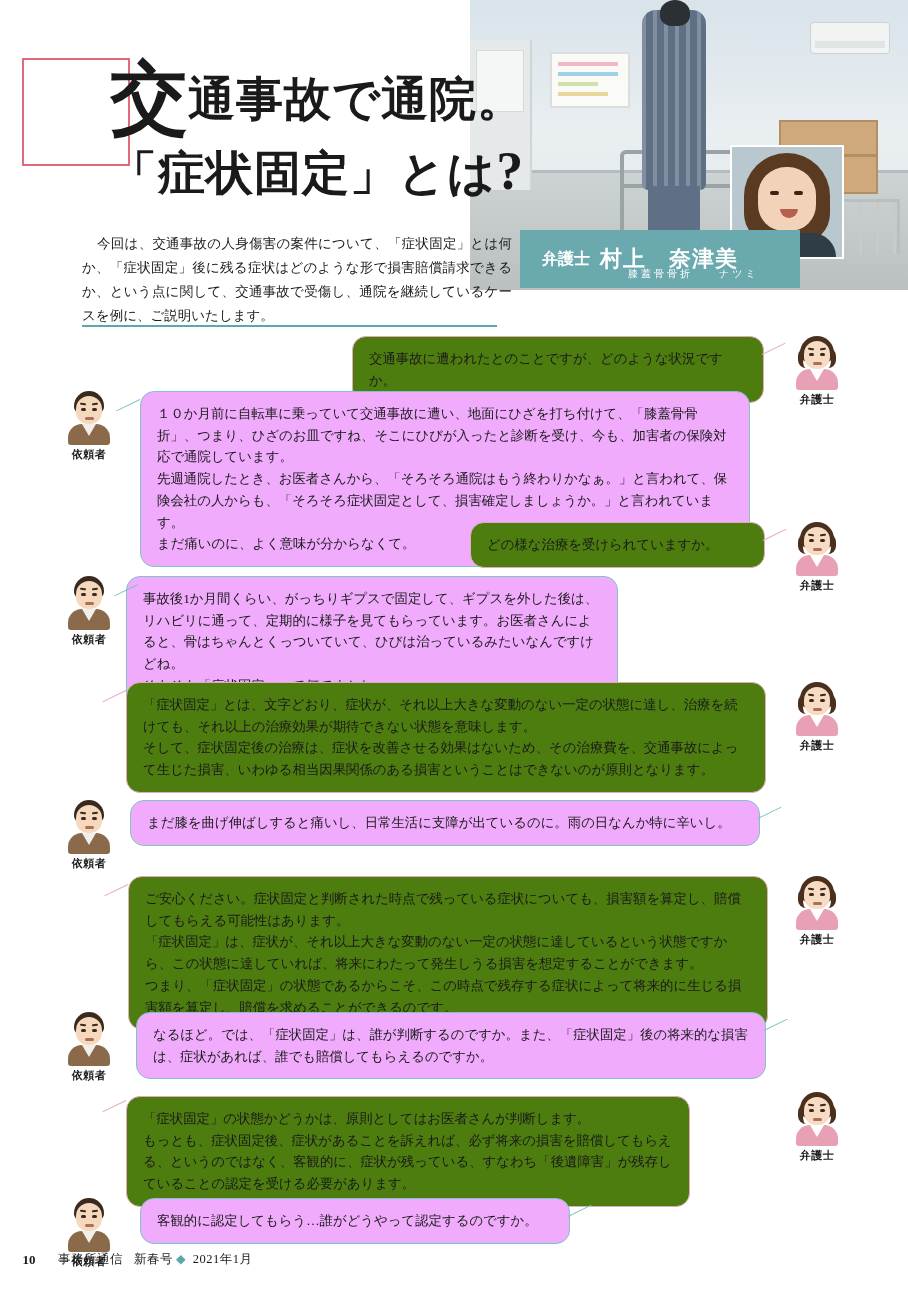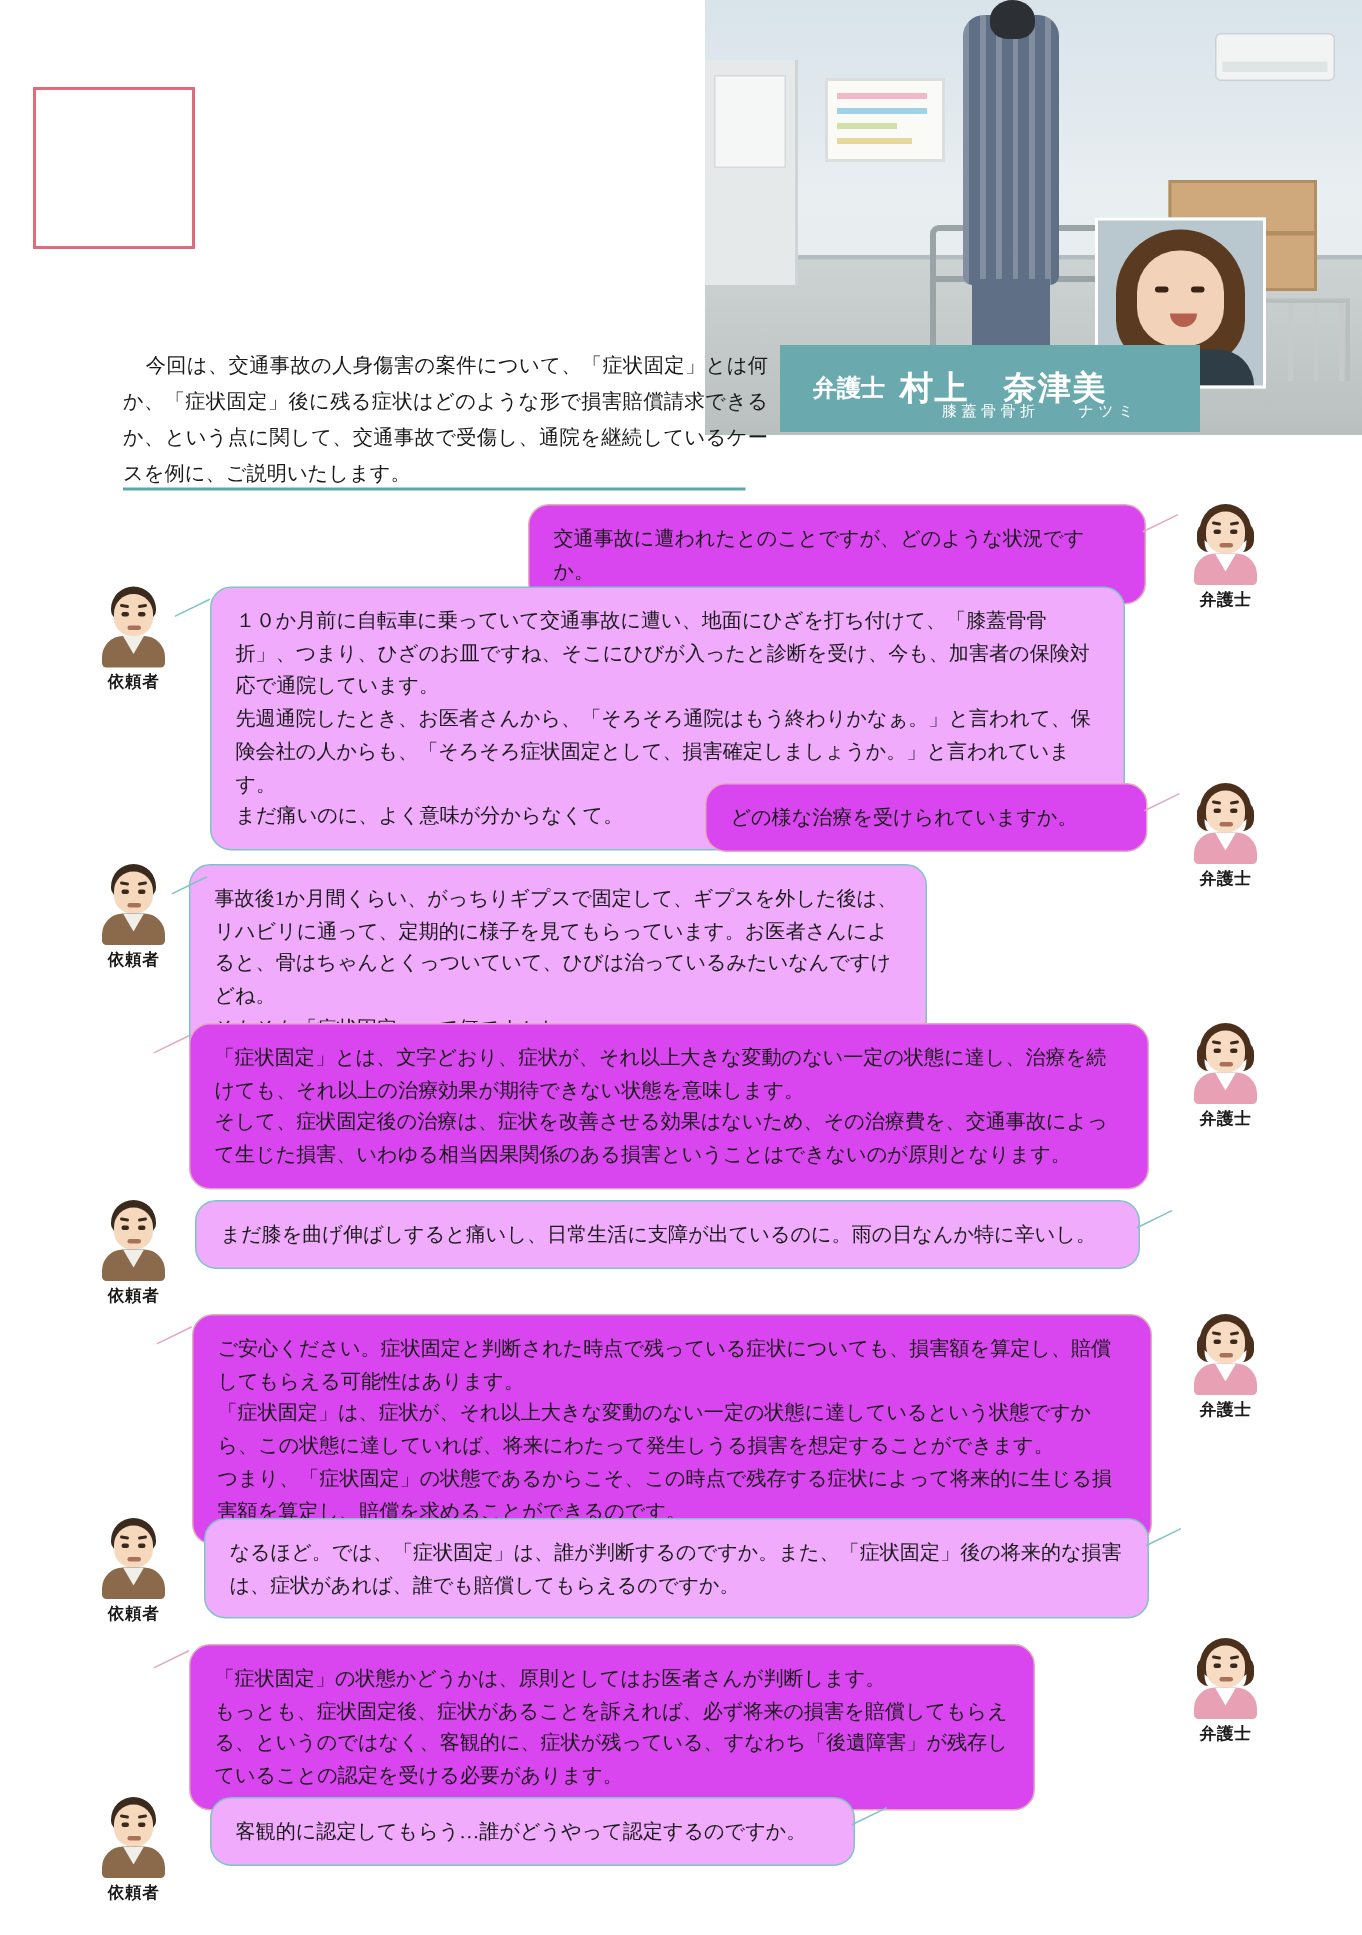--- a/index.html
+++ b/index.html
@@ -502,6 +502,14 @@
 
     <div class="title-square"></div>
 
+    <div class="title-block">
+      <div class="title-line1">
+        <span class="big">交</span><span>通事故で通院。</span>
+      </div>
+      <div class="title-line2">
+        <span>「症状固定」とは</span><span class="qm">?</span>
+      </div>
+    </div>
 
     <div class="lead">
       <span class="indent"></span><span>今回は、交通事故の人身傷害の案件について、「症状固定」とは何か、「症状固定」後に残る症状はどのような形で損害賠償請求できるか、という点に関して、交通事故で受傷し、通院を継続しているケースを例に、ご説明いたします。</span>

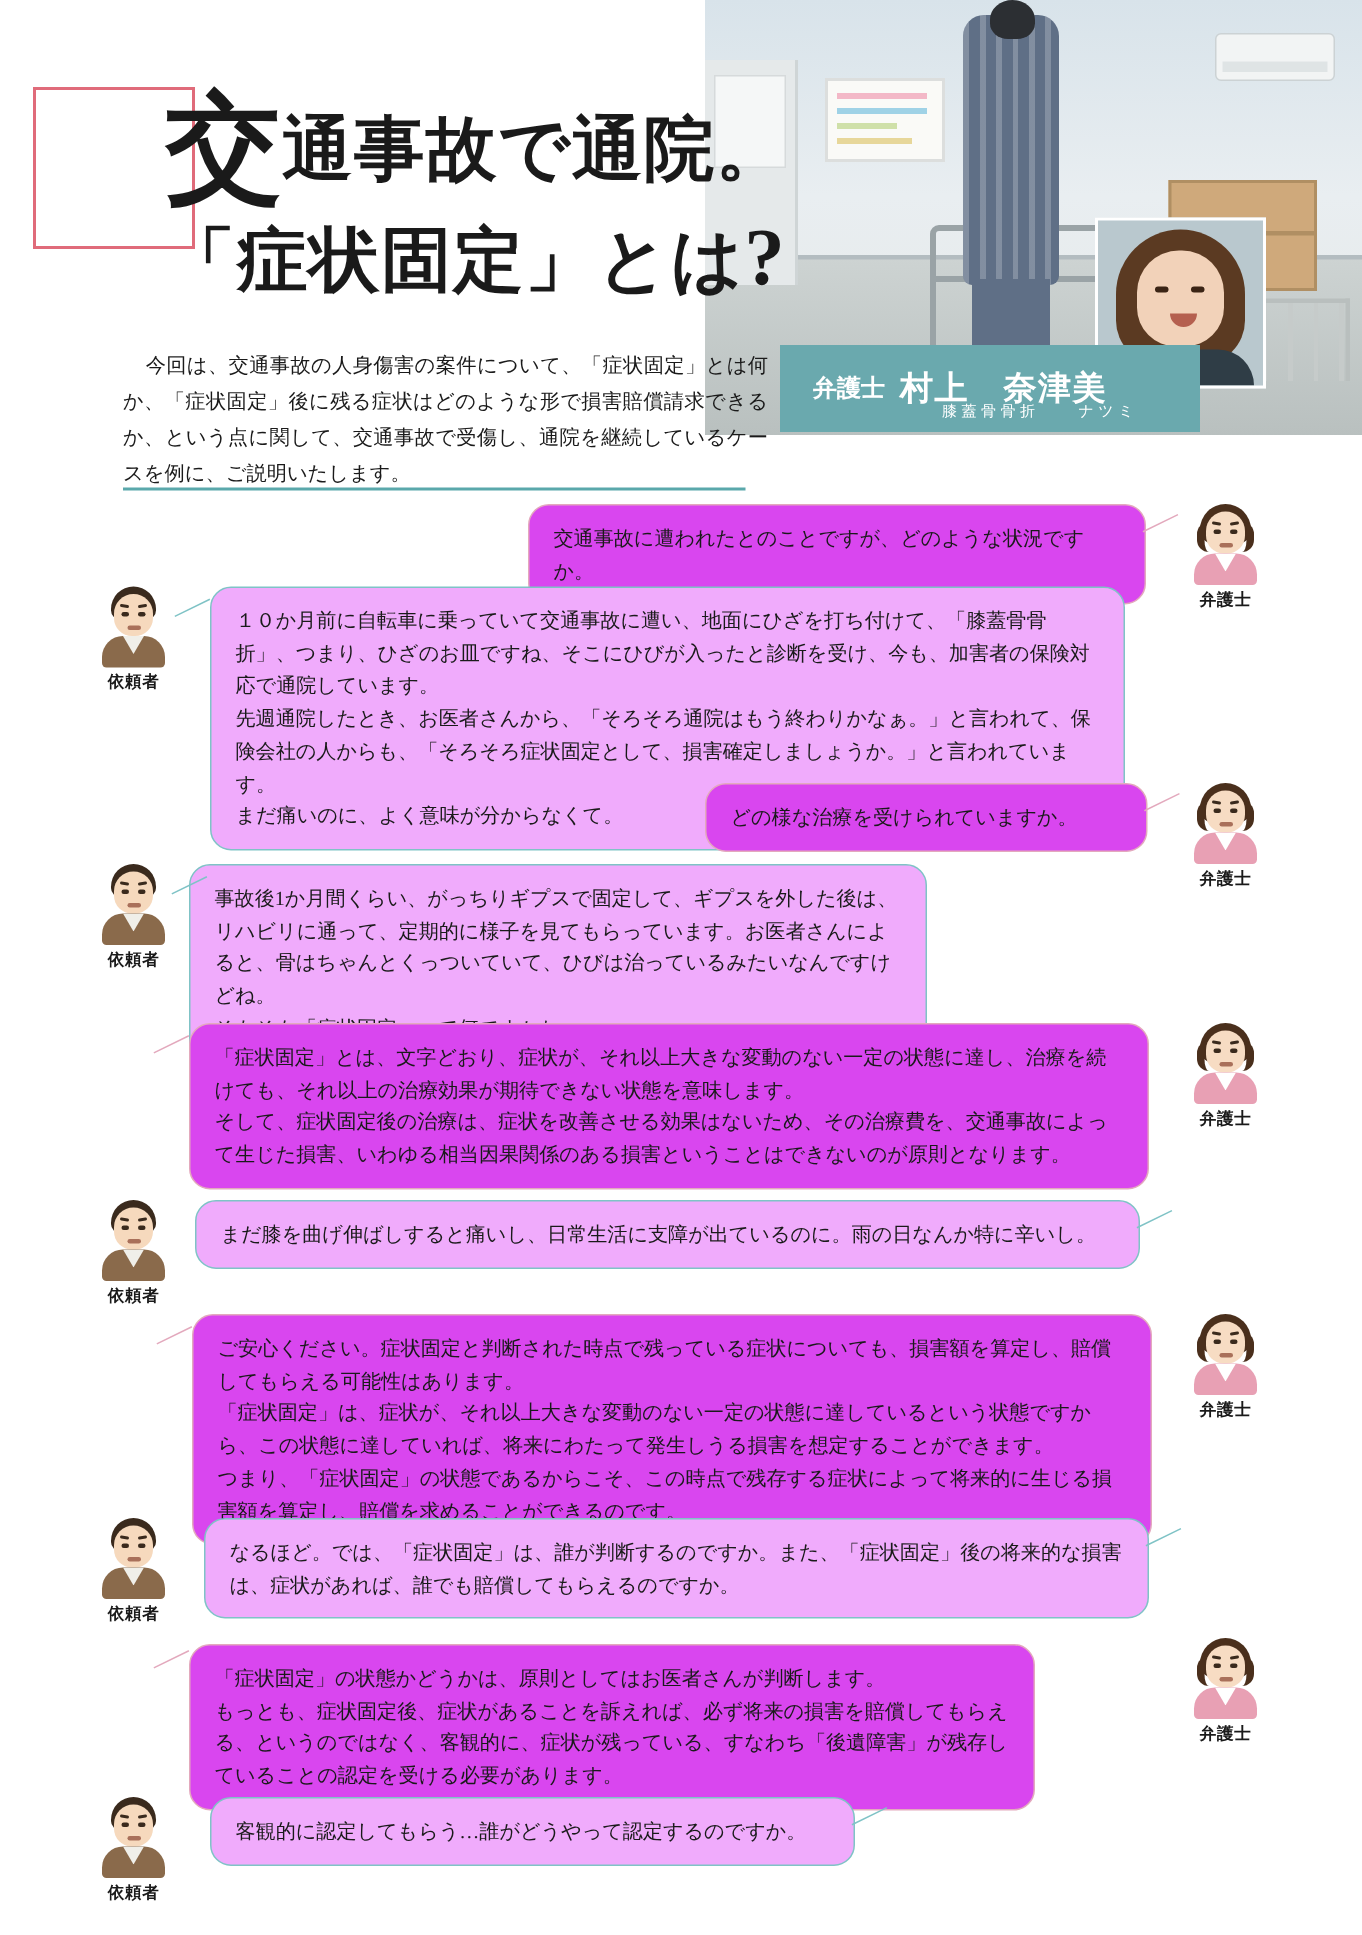--- a/index.html
+++ b/index.html
@@ -342,7 +342,7 @@
   }
   .bubble.lawyer {
     border-color: #e3a9bd;
-    background: #d946ef;
+    background: #4d7c0f;
   }
   .avatar {
     position: absolute;

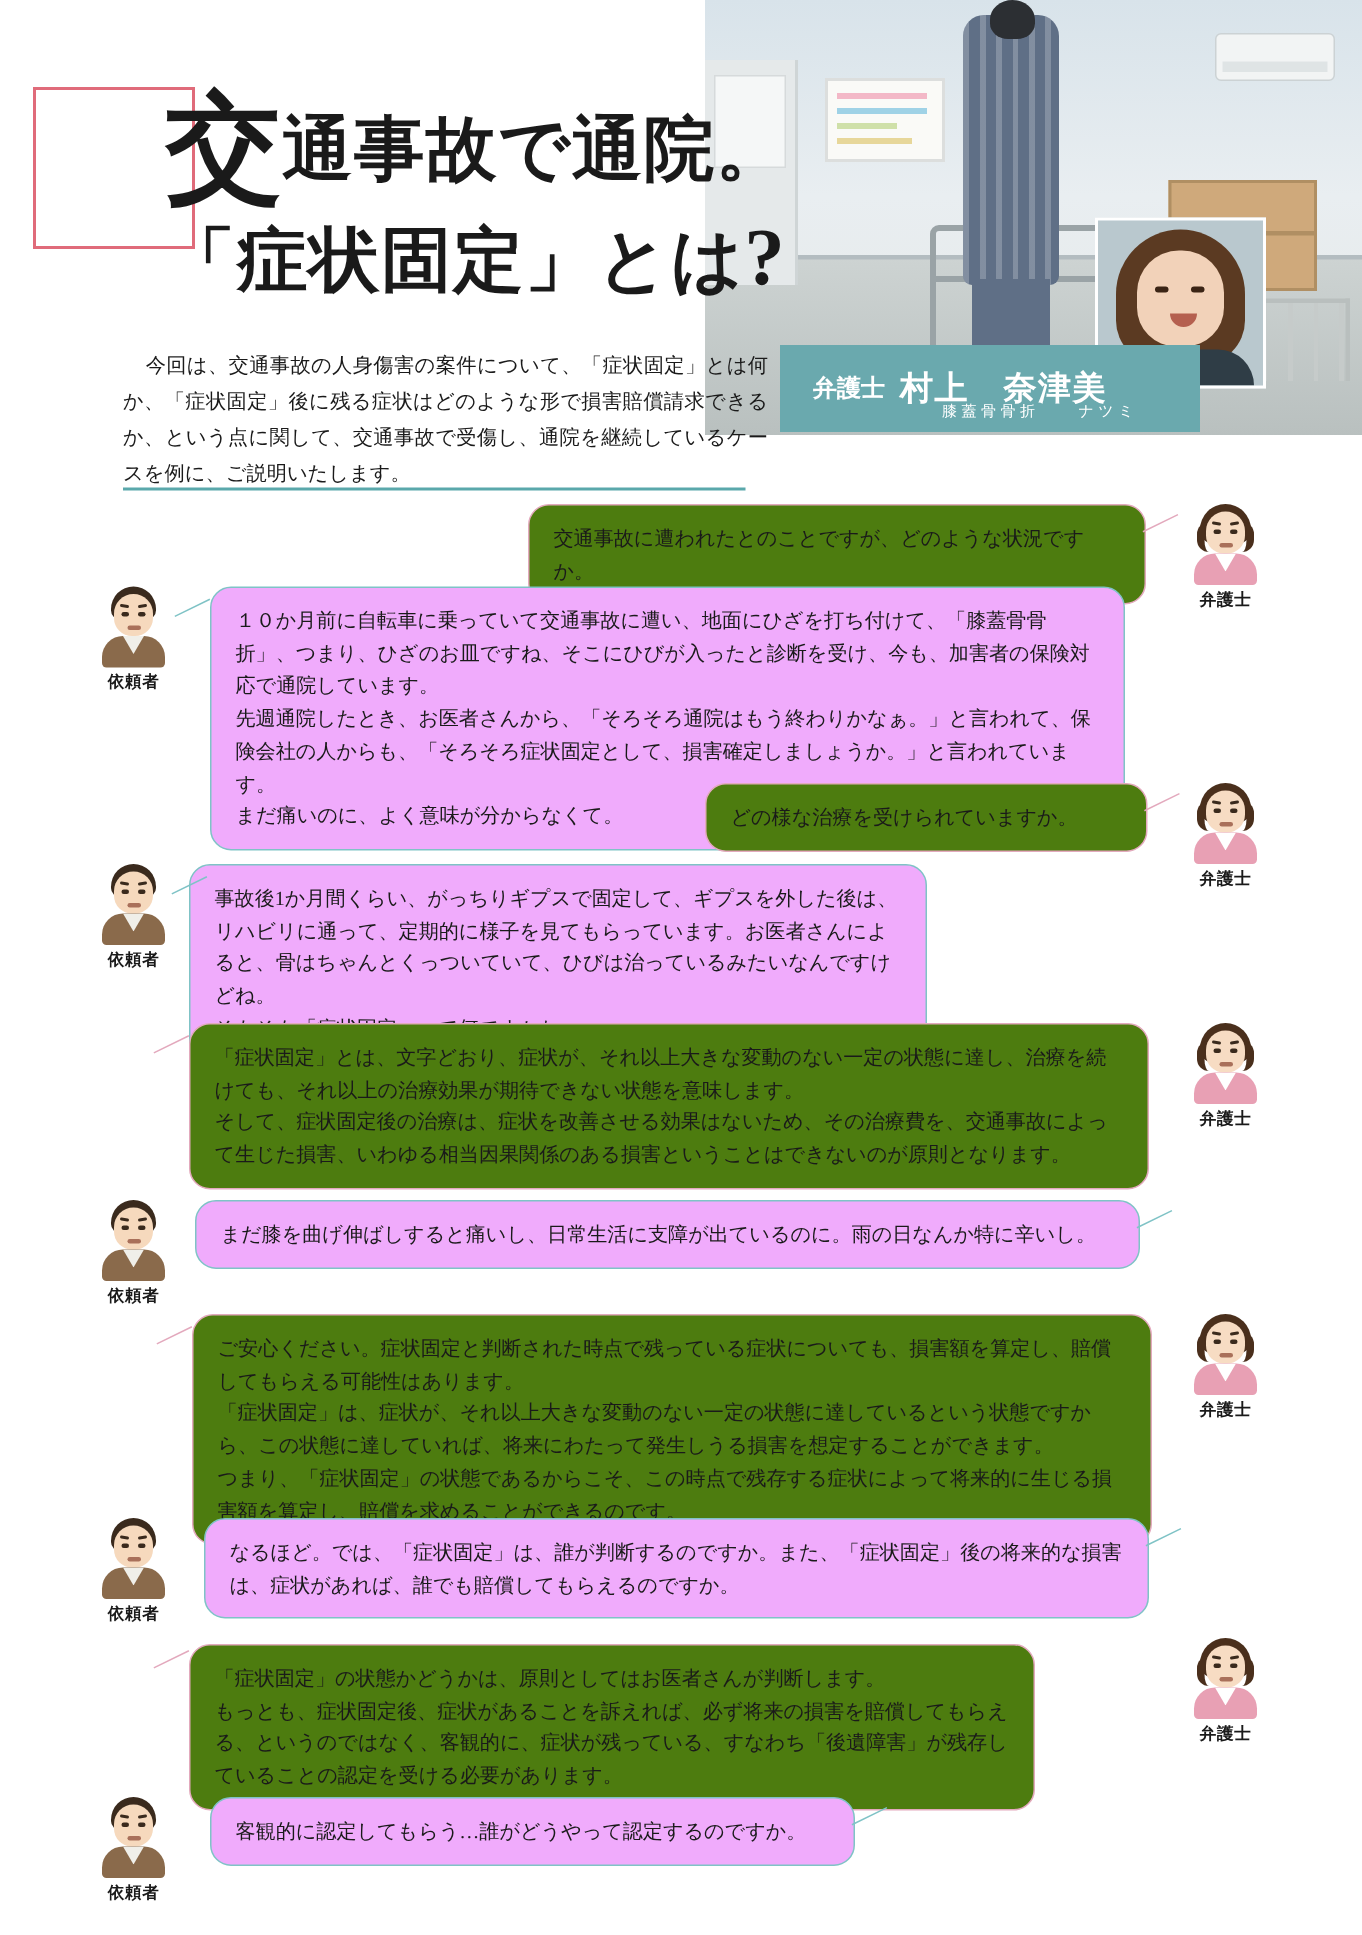--- a/index.html
+++ b/index.html
@@ -733,6 +733,13 @@
       </div>
     </div>
 
+  <div class="footer">
+    <div class="pageno">10</div>
+    <div class="ftext">
+      <span>事務所通信</span>
+      &nbsp;&nbsp;<span>新春号</span><span class="dia">◆</span>&nbsp;<span>2021年1月</span>
+    </div>
+  </div>
 
 </div>
 

